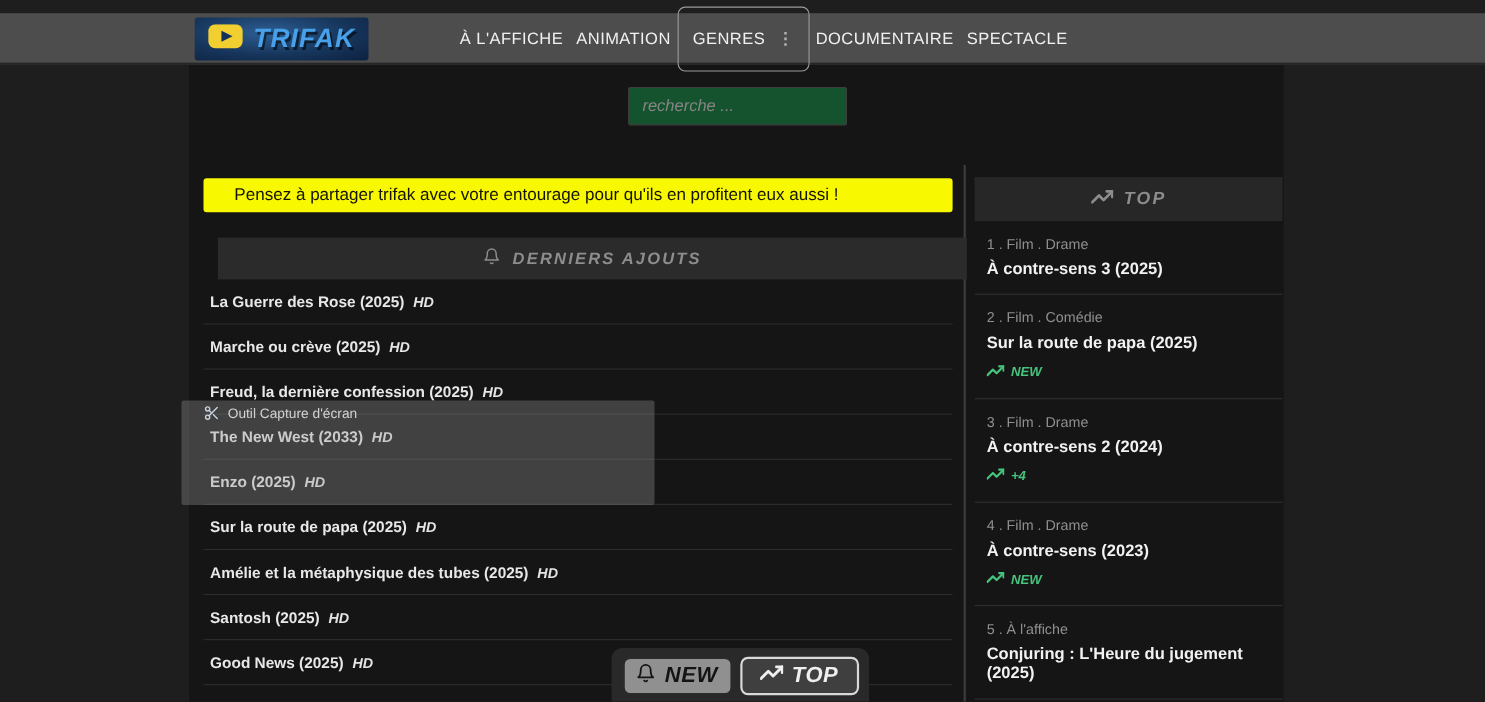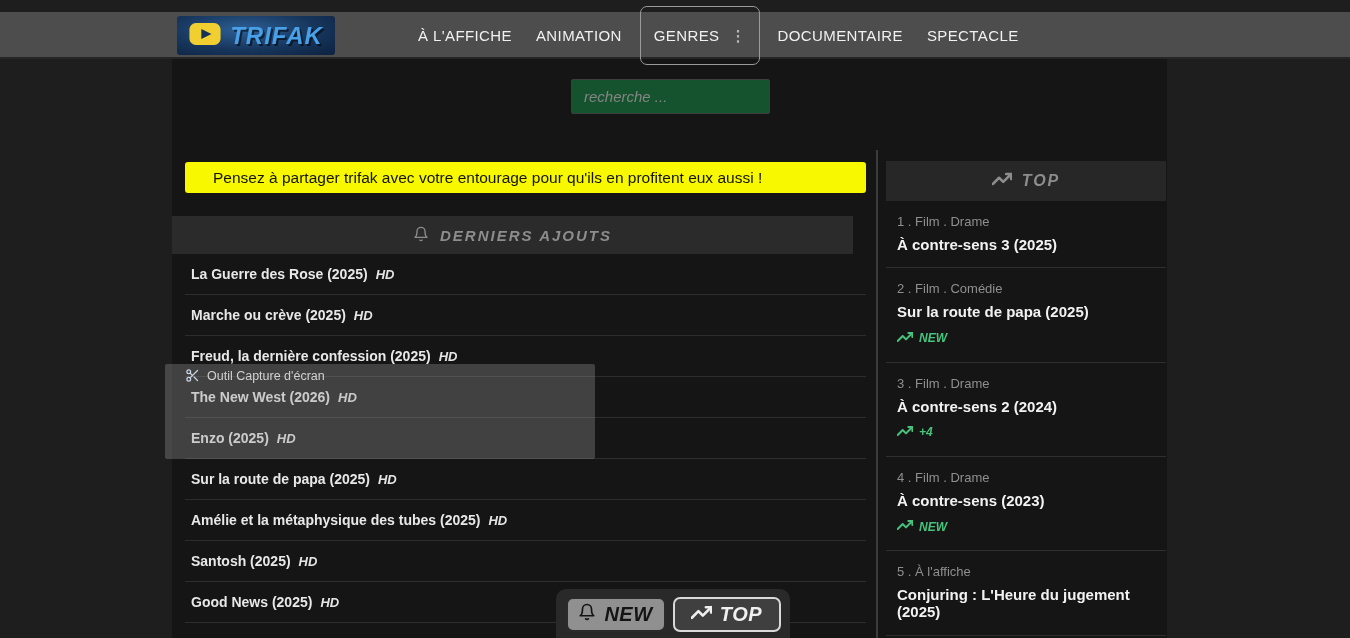--- a/index.html
+++ b/index.html
@@ -15,7 +15,7 @@
           border-radius:3px; display:flex; align-items:center; justify-content:center; gap:9px; cursor:pointer; }
   .logo-text { color:#47a0e8; font-size:24px; font-weight:900; font-style:italic;
                letter-spacing:1px; text-shadow:2px 2px 0 rgba(0,0,0,.55); }
-  .nav-menu { position:absolute; left:418px; top:0; height:47px; display:flex; align-items:center; gap:24px; }
+  .nav-menu { position:absolute; left:418px; top:0; height:47px; display:flex; align-items:center; gap:12px; }
   .nav-item { color:#f1f1f1; font-size:15px; letter-spacing:.4px; cursor:pointer; white-space:nowrap; }
   .nav-item.boxed { border:1px solid #9a9a9a; border-radius:7px; padding:20px 13px;
                     display:flex; align-items:center; gap:11px; margin:0 -6px; }

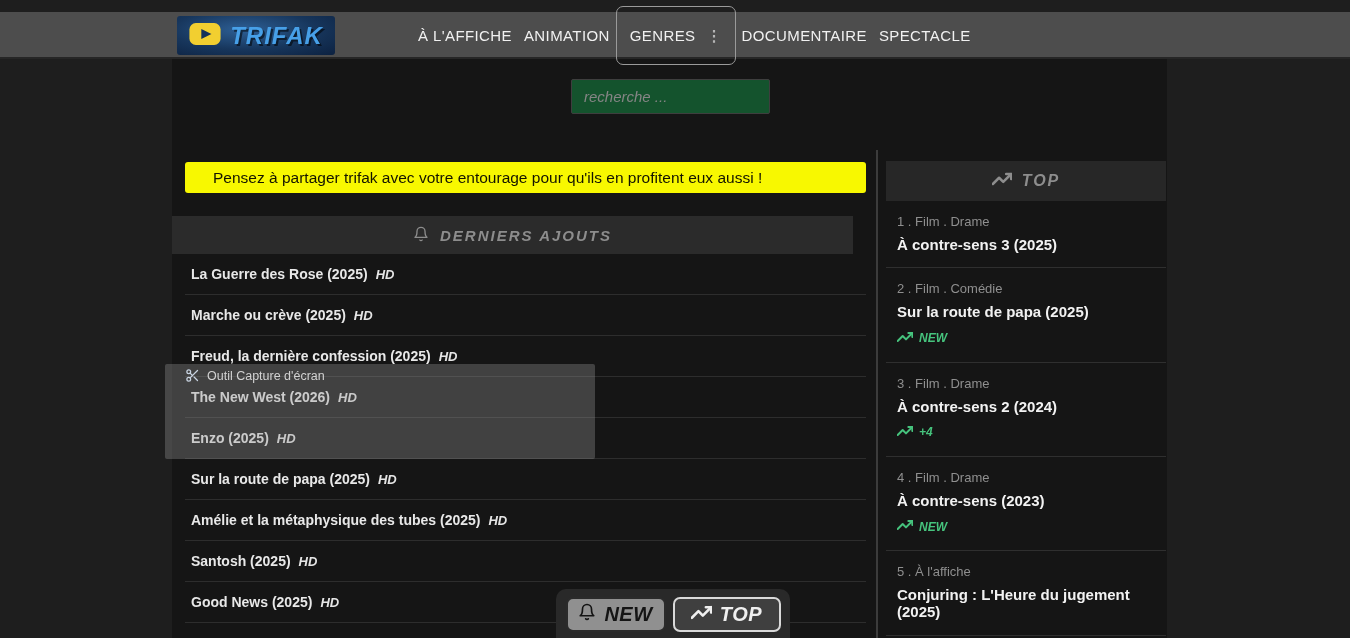--- a/index.html
+++ b/index.html
@@ -38,7 +38,7 @@
             padding:0 28px; color:#141400; font-size:15.5px; }
 
   
-  .latest-header { position:absolute; left:172px; top:216px; width:681px; height:38px;
+  .latest-header { position:absolute; left:198px; top:216px; width:681px; height:38px;
                    background:#2b2b2b; display:flex; align-items:center; justify-content:center;
                    gap:11px; color:#8d8d8d; font-size:15px; font-weight:700; font-style:italic;
                    letter-spacing:2px; }

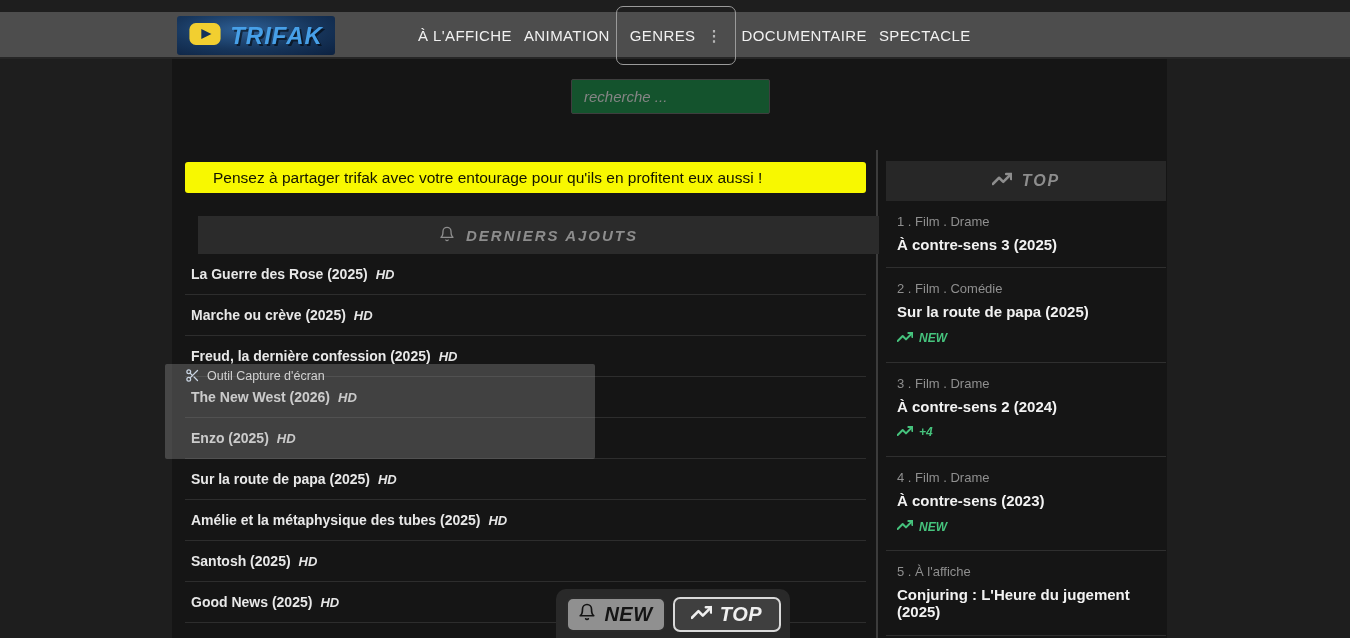--- a/index.html
+++ b/index.html
@@ -139,7 +139,7 @@
       </div>
 
       <div class="movie-row">
-        <span class="movie-title">The New West (2026)</span>
+        <span class="movie-title">The New West (2033)</span>
         <span class="movie-quality">HD</span>
       </div>
 

